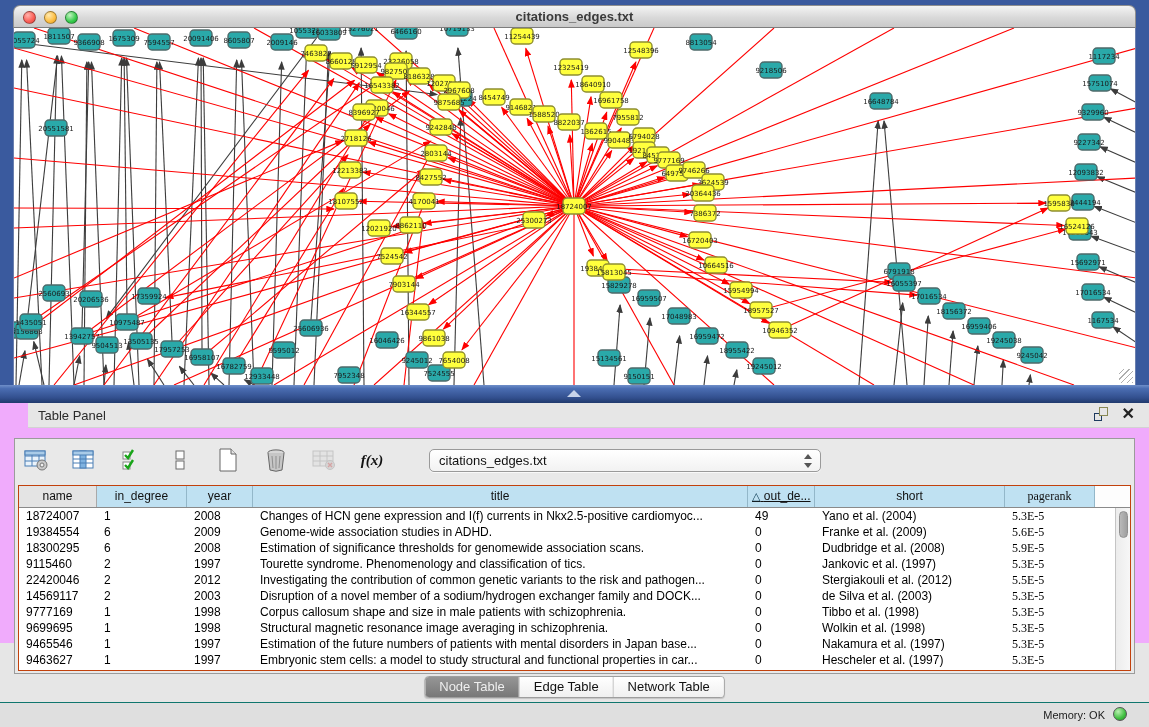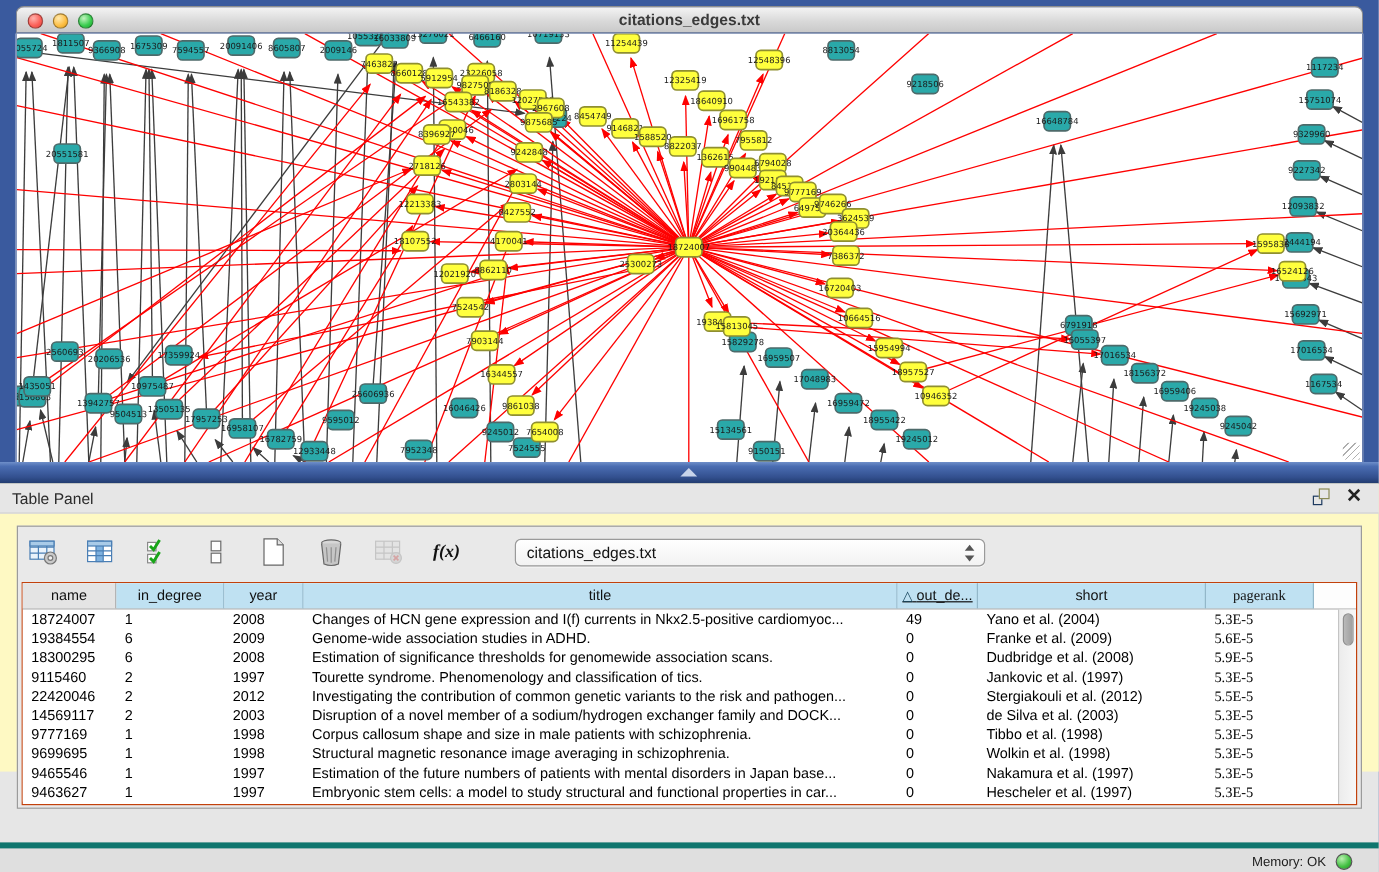--- a/index.html
+++ b/index.html
@@ -30,7 +30,7 @@
     border-left:7px solid transparent; border-right:7px solid transparent; border-bottom:7px solid #c8d4ea; }
 
   
-  .table-panel { position:absolute; left:0; top:403px; width:1149px; height:240px; background:#fef9c3; }
+  .table-panel { position:absolute; left:0; top:403px; width:1149px; height:240px; background:#f0abfc;padding-left:28px; }
   .panel-header { position:relative; height:25px; background:#e6e6e6; border-bottom:1px solid #d2d2d2; }
   .panel-header .panel-title { position:absolute; left:10px; top:5px; font-size:13px; color:#2b2b2b; }
   .panel-header .hdr-btns { position:absolute; right:14px; top:4px; display:flex; gap:14px; align-items:center; }

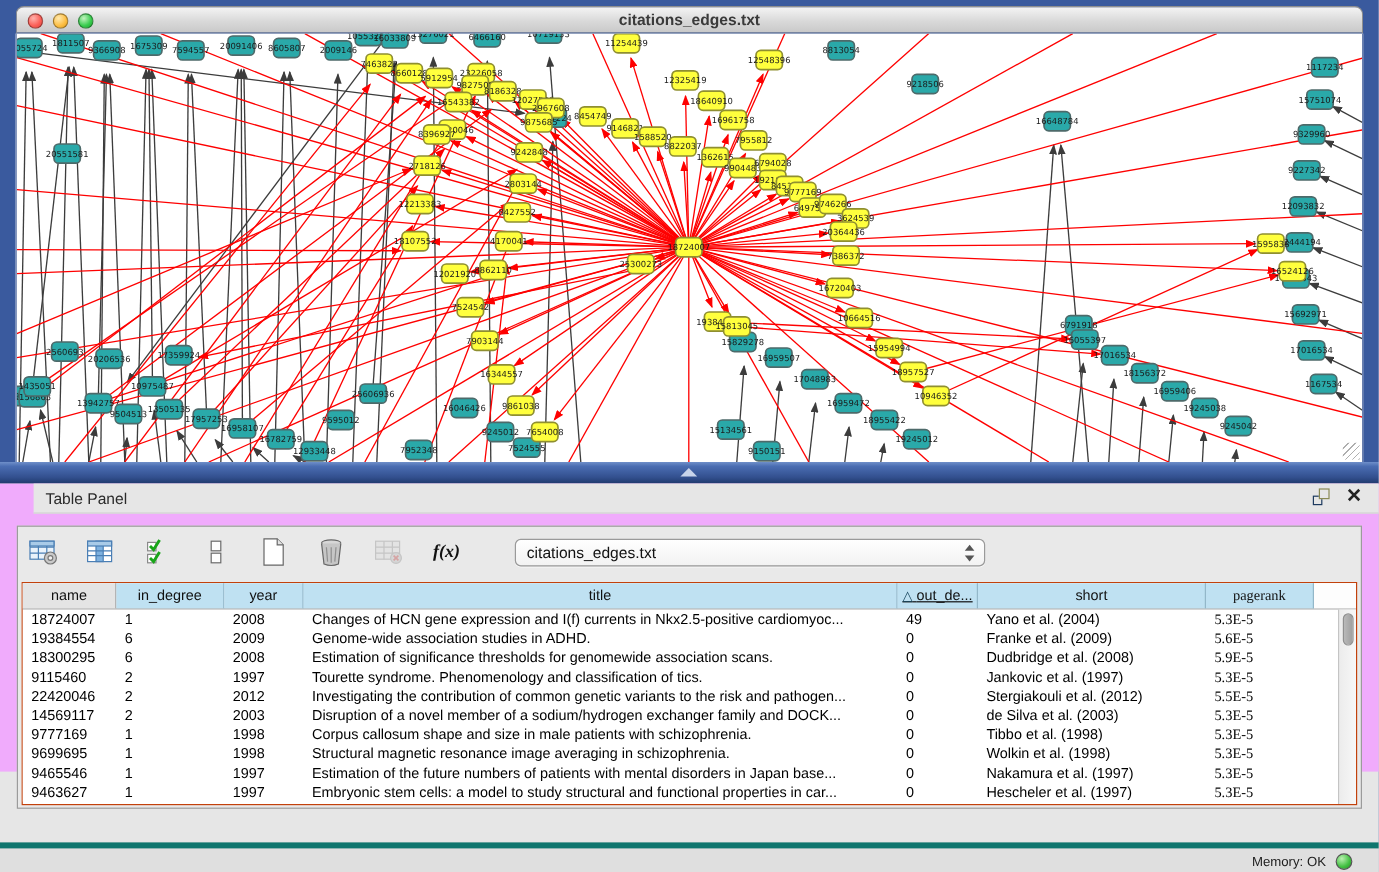--- a/index.html
+++ b/index.html
@@ -721,6 +721,11 @@
     </div>
   </div>
 
+  <div class="tabs">
+    <div class="tab selected">Node Table</div>
+    <div class="tab">Edge Table</div>
+    <div class="tab">Network Table</div>
+  </div>
 </div>
 
 <div class="statusbar">

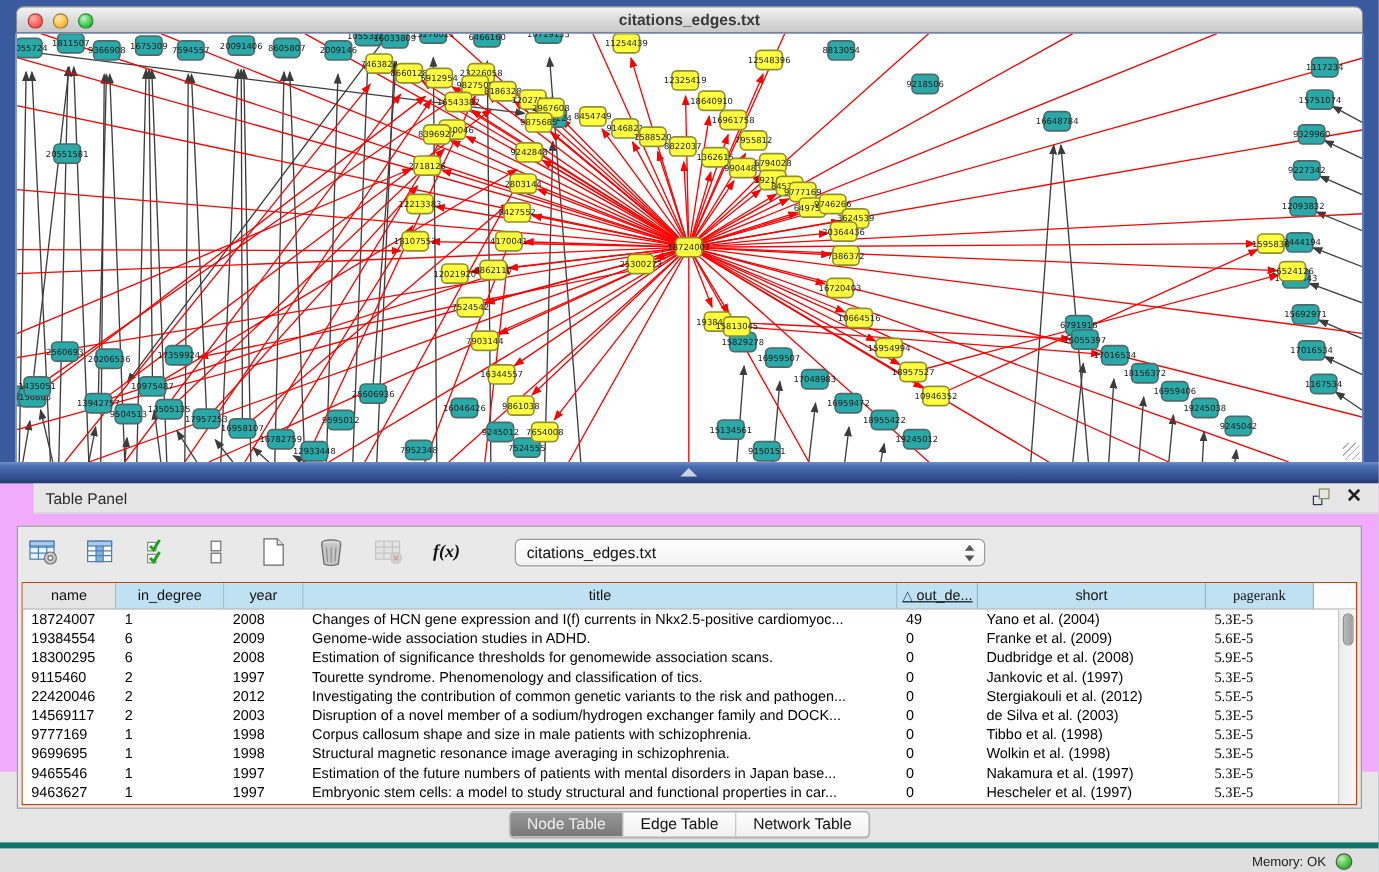--- a/index.html
+++ b/index.html
@@ -77,7 +77,7 @@
   .tab:last-child { border-right:none; }
   .tab.selected { background:linear-gradient(#969696,#787878); color:#efefef; }
 
-  .statusbar { position:absolute; left:0; bottom:0; width:1149px; height:25px; background:#dfdfdf; border-top:5px solid #0f766e; }
+  .statusbar { position:absolute; left:0; bottom:0; width:1149px; height:25px; background:#dfdfdf; border-top:1px solid #0f766e; }
   .statusbar .mem { position:absolute; right:44px; top:6px; font-size:11px; color:#1c1c1c; }
   .statusbar .led { position:absolute; right:22px; top:4px; width:14px; height:14px; border-radius:50%;
     background:radial-gradient(circle at 35% 30%, #b9f0b0, #3fbf3f 60%, #2a8f2a); border:1px solid #555; }

